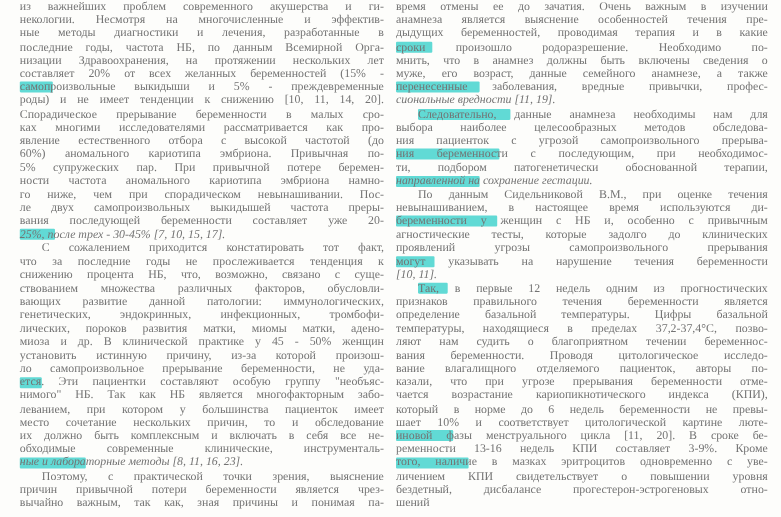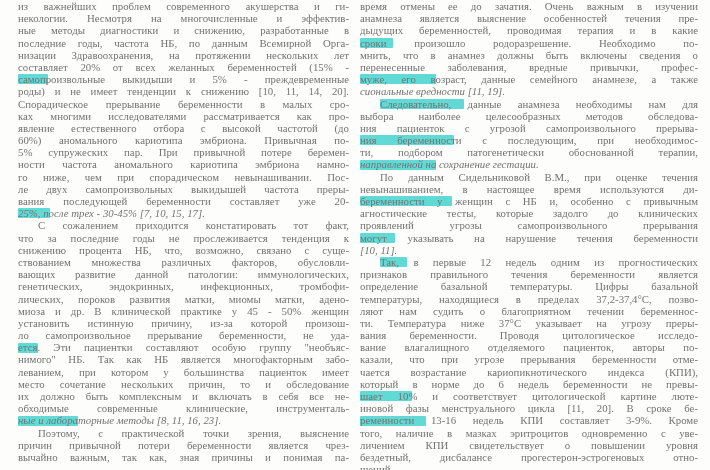--- a/index.html
+++ b/index.html
@@ -49,7 +49,7 @@
   <div class="col col-left">
       <div class="line">из важнейших проблем современного акушерства и ги-</div>
       <div class="line">некологии. Несмотря на многочисленные и эффектив-</div>
-      <div class="line">ные методы диагностики и снижению, разработанные в</div>
+      <div class="line">ные методы диагностики и лечения, разработанные в</div>
       <div class="line">последние годы, частота НБ, по данным Всемирной Орга-</div>
       <div class="line">низации Здравоохранения, на протяжении нескольких лет</div>
       <div class="line">составляет 20% от всех желанных беременностей (15% -</div>

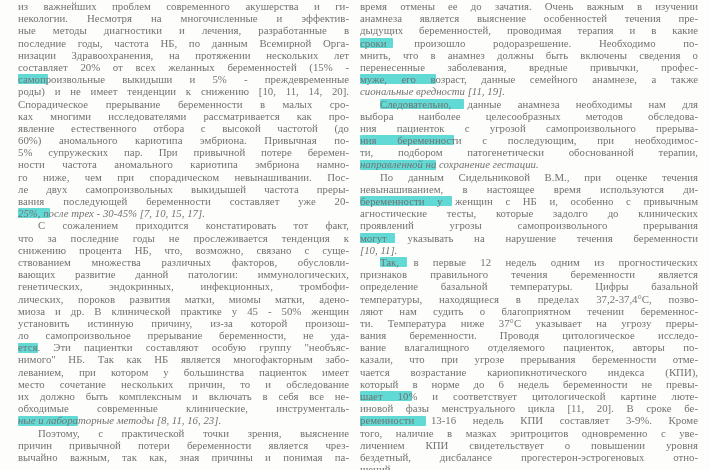--- a/index.html
+++ b/index.html
@@ -92,8 +92,8 @@
       <div class="line">дыдущих беременностей, проводимая терапия и в какие</div>
       <div class="line">сроки произошло родоразрешение. Необходимо по-</div>
       <div class="line">мнить, что в анамнез должны быть включены сведения о</div>
+      <div class="line">муже, его возраст, данные семейного анамнезе, а также</div>
       <div class="line">перенесенные заболевания, вредные привычки, профес-</div>
-      <div class="line">муже, его возраст, данные семейного анамнезе, а также</div>
       <div class="line e">сиональные вредности [11, 19].</div>
       <div class="line i">Следовательно, данные анамнеза необходимы нам для</div>
       <div class="line">выбора наиболее целесообразных методов обследова-</div>

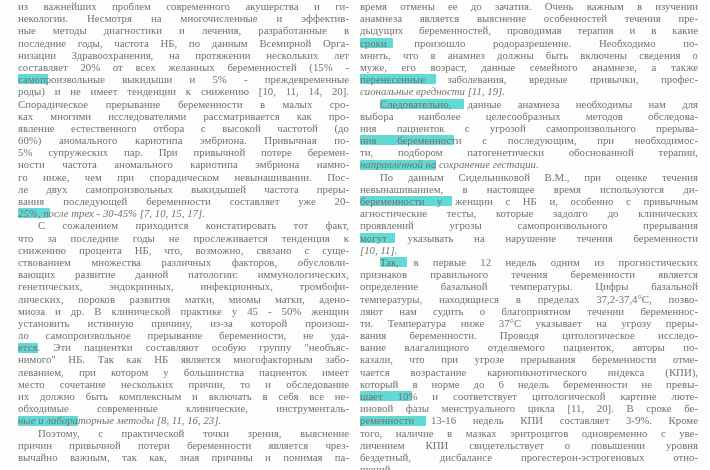--- a/index.html
+++ b/index.html
@@ -113,7 +113,6 @@
       <div class="line">определение базальной температуры. Цифры базальной</div>
       <div class="line">температуры, находящиеся в пределах 37,2-37,4°С, позво-</div>
       <div class="line">ляют нам судить о благоприятном течении беременнос-</div>
-      <div class="line">ти. Температура ниже 37°С указывает на угрозу преры-</div>
       <div class="line">вания беременности. Проводя цитологическое исследо-</div>
       <div class="line">вание влагалищного отделяемого пациенток, авторы по-</div>
       <div class="line">казали, что при угрозе прерывания беременности отме-</div>

